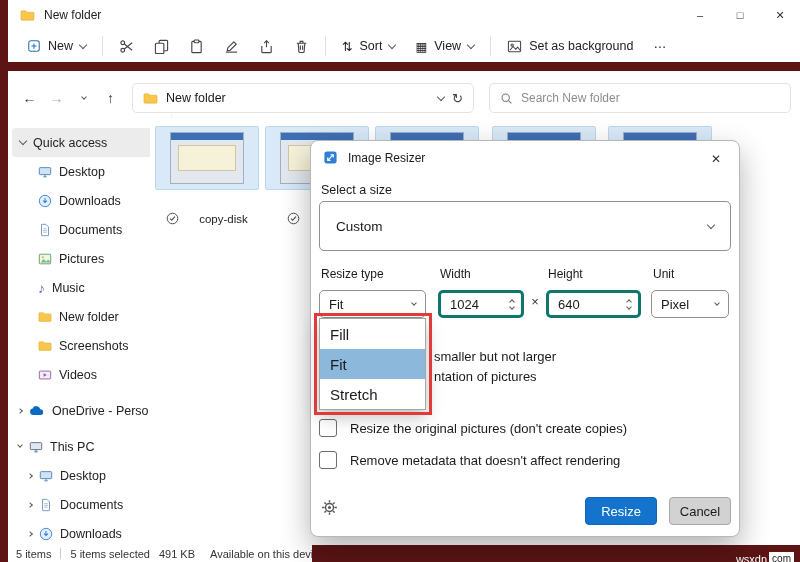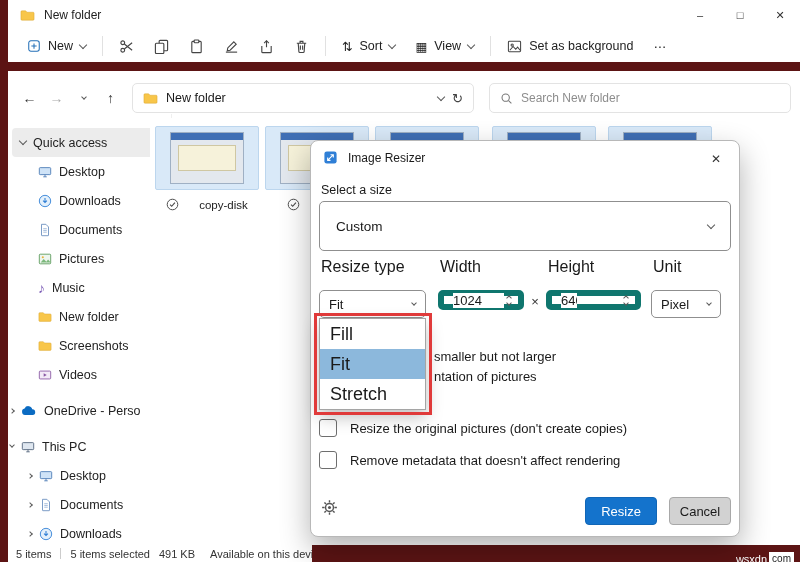--- a/index.html
+++ b/index.html
@@ -58,7 +58,7 @@
   .mini { width:74px; height:52px; background:#e3e8ee; border:1px solid #9fb0c4; }
   .mtb { height:7px; background:#3f6fb5; }
   .minner { margin:5px 7px; height:26px; background:#f6f2da; border:1px solid #cfc7a2; }
-  .tlabel { margin-top:8px; display:flex; align-items:center; justify-content:center; gap:20px; font-size:11.5px; color:#222; }
+  .tlabel { margin-top:22px; display:flex; align-items:center; justify-content:center; gap:20px; font-size:11.5px; color:#222; }
 
   
   .dialog { position:absolute; left:310px; top:140px; width:430px; height:397px; background:#fff; border:1px solid #b8b8b8; border-radius:8px; box-shadow:0 12px 30px rgba(0,0,0,.30); z-index:20; font-size:13px; }

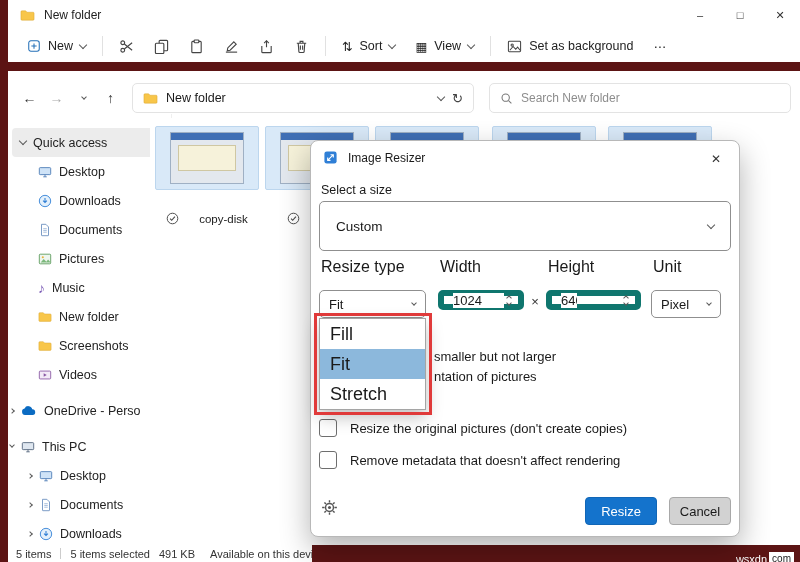--- a/index.html
+++ b/index.html
@@ -68,7 +68,7 @@
   .combo { border:1px solid #8f8f8f; border-radius:5px; display:flex; align-items:center; background:#fff; }
   .combo .grow { flex:1; }
   .combo-custom { position:absolute; left:8px; top:60px; width:412px; height:50px; padding:0 16px; font-size:13.5px; }
-  .flabel { position:absolute; top:117px; font-size:16px; }
+  .flabel { position:absolute; top:126px; font-size:12px; }
   .ctl { position:absolute; top:149px; height:28px; padding:0 9px; font-size:13px; }
   .numbox { position:absolute; top:149px; height:20px; border:6px solid #0f766e; border-radius:5px; display:flex; align-items:center; padding:0 4px 0 9px; }
   .numbox input { border:none; outline:none; width:100%; font-size:13px; color:#1a1a1a; }

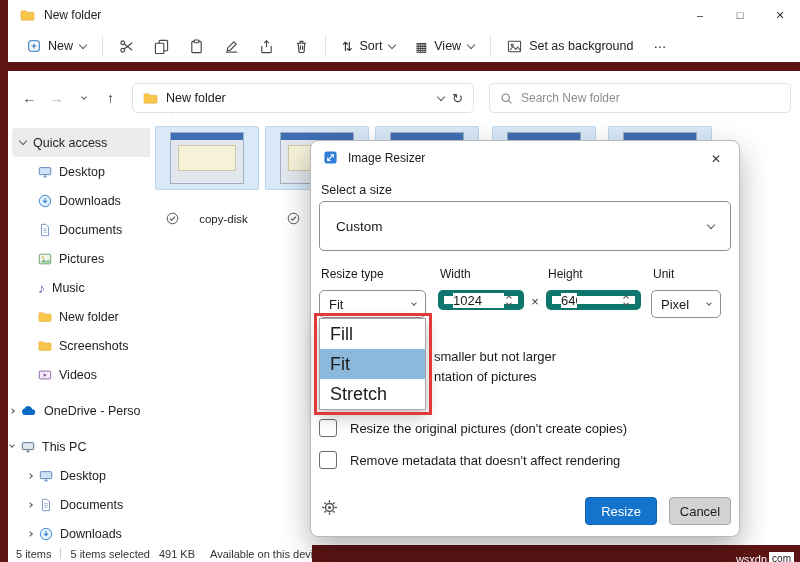--- a/index.html
+++ b/index.html
@@ -70,7 +70,7 @@
   .combo-custom { position:absolute; left:8px; top:60px; width:412px; height:50px; padding:0 16px; font-size:13.5px; }
   .flabel { position:absolute; top:126px; font-size:12px; }
   .ctl { position:absolute; top:149px; height:28px; padding:0 9px; font-size:13px; }
-  .numbox { position:absolute; top:149px; height:20px; border:6px solid #0f766e; border-radius:5px; display:flex; align-items:center; padding:0 4px 0 9px; }
+  .numbox { position:absolute; top:149px; height:28px; border:3px solid #0f766e; border-radius:5px; display:flex; align-items:center; padding:0 4px 0 9px; }
   .numbox input { border:none; outline:none; width:100%; font-size:13px; color:#1a1a1a; }
   .spin { display:flex; flex-direction:column; gap:4px; padding:0 3px; }
   .times { position:absolute; top:153px; width:16px; text-align:center; font-size:13px; color:#333; }

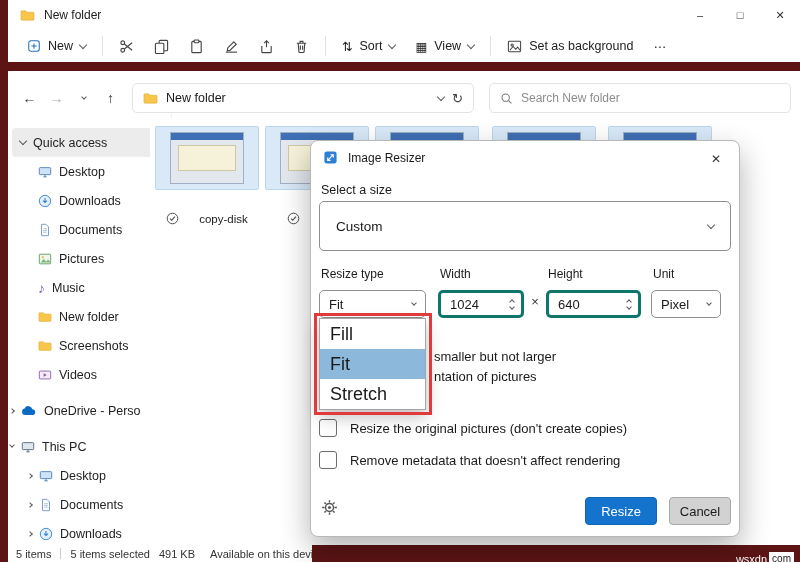--- a/index.html
+++ b/index.html
@@ -489,7 +489,7 @@
       </span>
     </div>
 
-    <div class="combo ctl" style="left:340px; width:70px;">
+    <div class="combo ctl" style="left:340px; width:78px;">
       <span>Pixel</span>
       <span class="grow"></span>
       <i class="chv down tiny"></i>

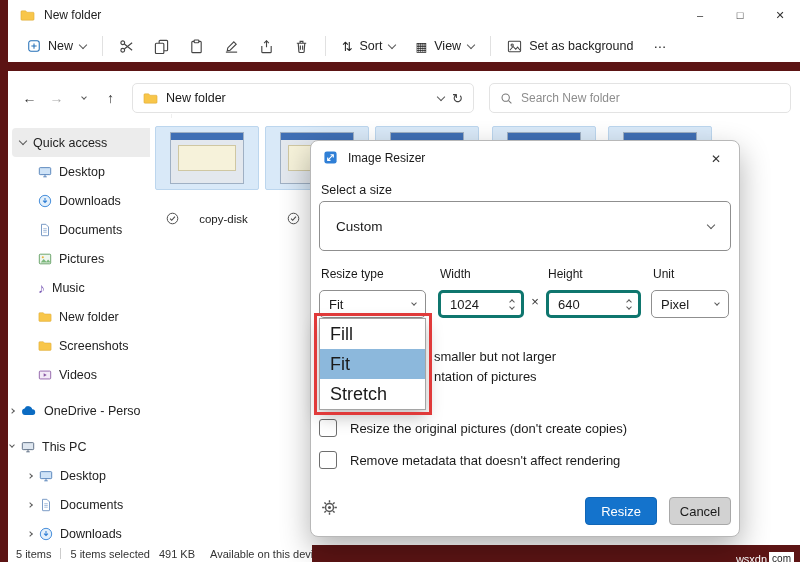--- a/index.html
+++ b/index.html
@@ -76,7 +76,7 @@
   .times { position:absolute; top:153px; width:16px; text-align:center; font-size:13px; color:#333; }
 
   .flyout { position:absolute; left:8px; top:177px; width:107px; background:#fff; border:1px solid #a5a5a5; box-shadow:0 7px 16px rgba(0,0,0,.25); z-index:2; }
-  .opt { height:30px; display:flex; align-items:center; padding-left:10px; font-size:18px; }
+  .opt { height:30px; display:flex; align-items:center; padding-left:10px; font-size:15px; }
   .opt.sel { background:#8cb8dc; }
   .redbox { position:absolute; left:3px; top:172px; width:118px; height:102px; border:3px solid #e03a3a; z-index:3; pointer-events:none; }
   .partial { position:absolute; left:123px; font-size:13px; color:#1a1a1a; }

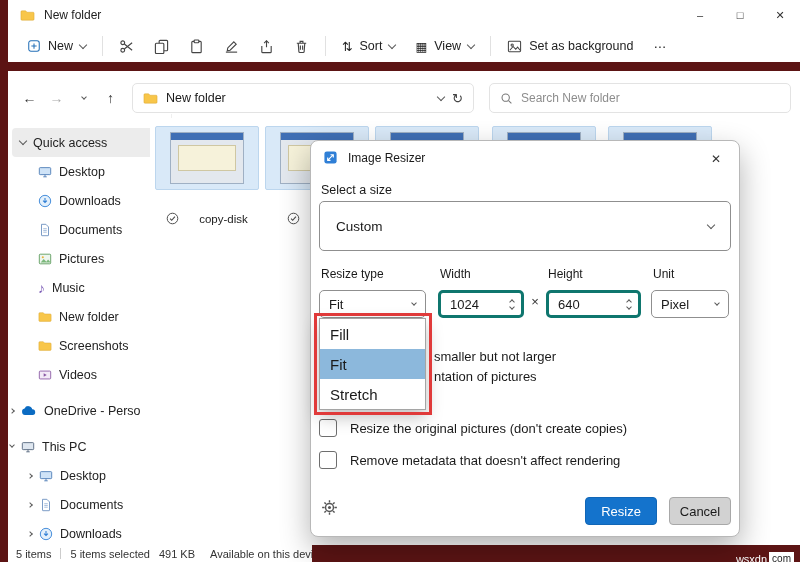--- a/index.html
+++ b/index.html
@@ -43,7 +43,7 @@
 
   
   .sidebar { position:absolute; left:8px; top:114px; width:164px; bottom:17px; padding-top:14px; font-size:12.5px; border-right:1px solid #efefef; background:#fff; }
-  .srow { height:29px; display:flex; align-items:center; gap:7px; padding-left:2px; color:#222; }
+  .srow { height:29px; display:flex; align-items:center; gap:7px; padding-left:10px; color:#222; }
   .srow .lbl { white-space:nowrap; overflow:hidden; }
   .srow.sel { background:#ececec; border-radius:4px; margin:0 4px; padding-left:8px; }
   .srow .pin { margin-left:auto; margin-right:12px; display:flex; }

